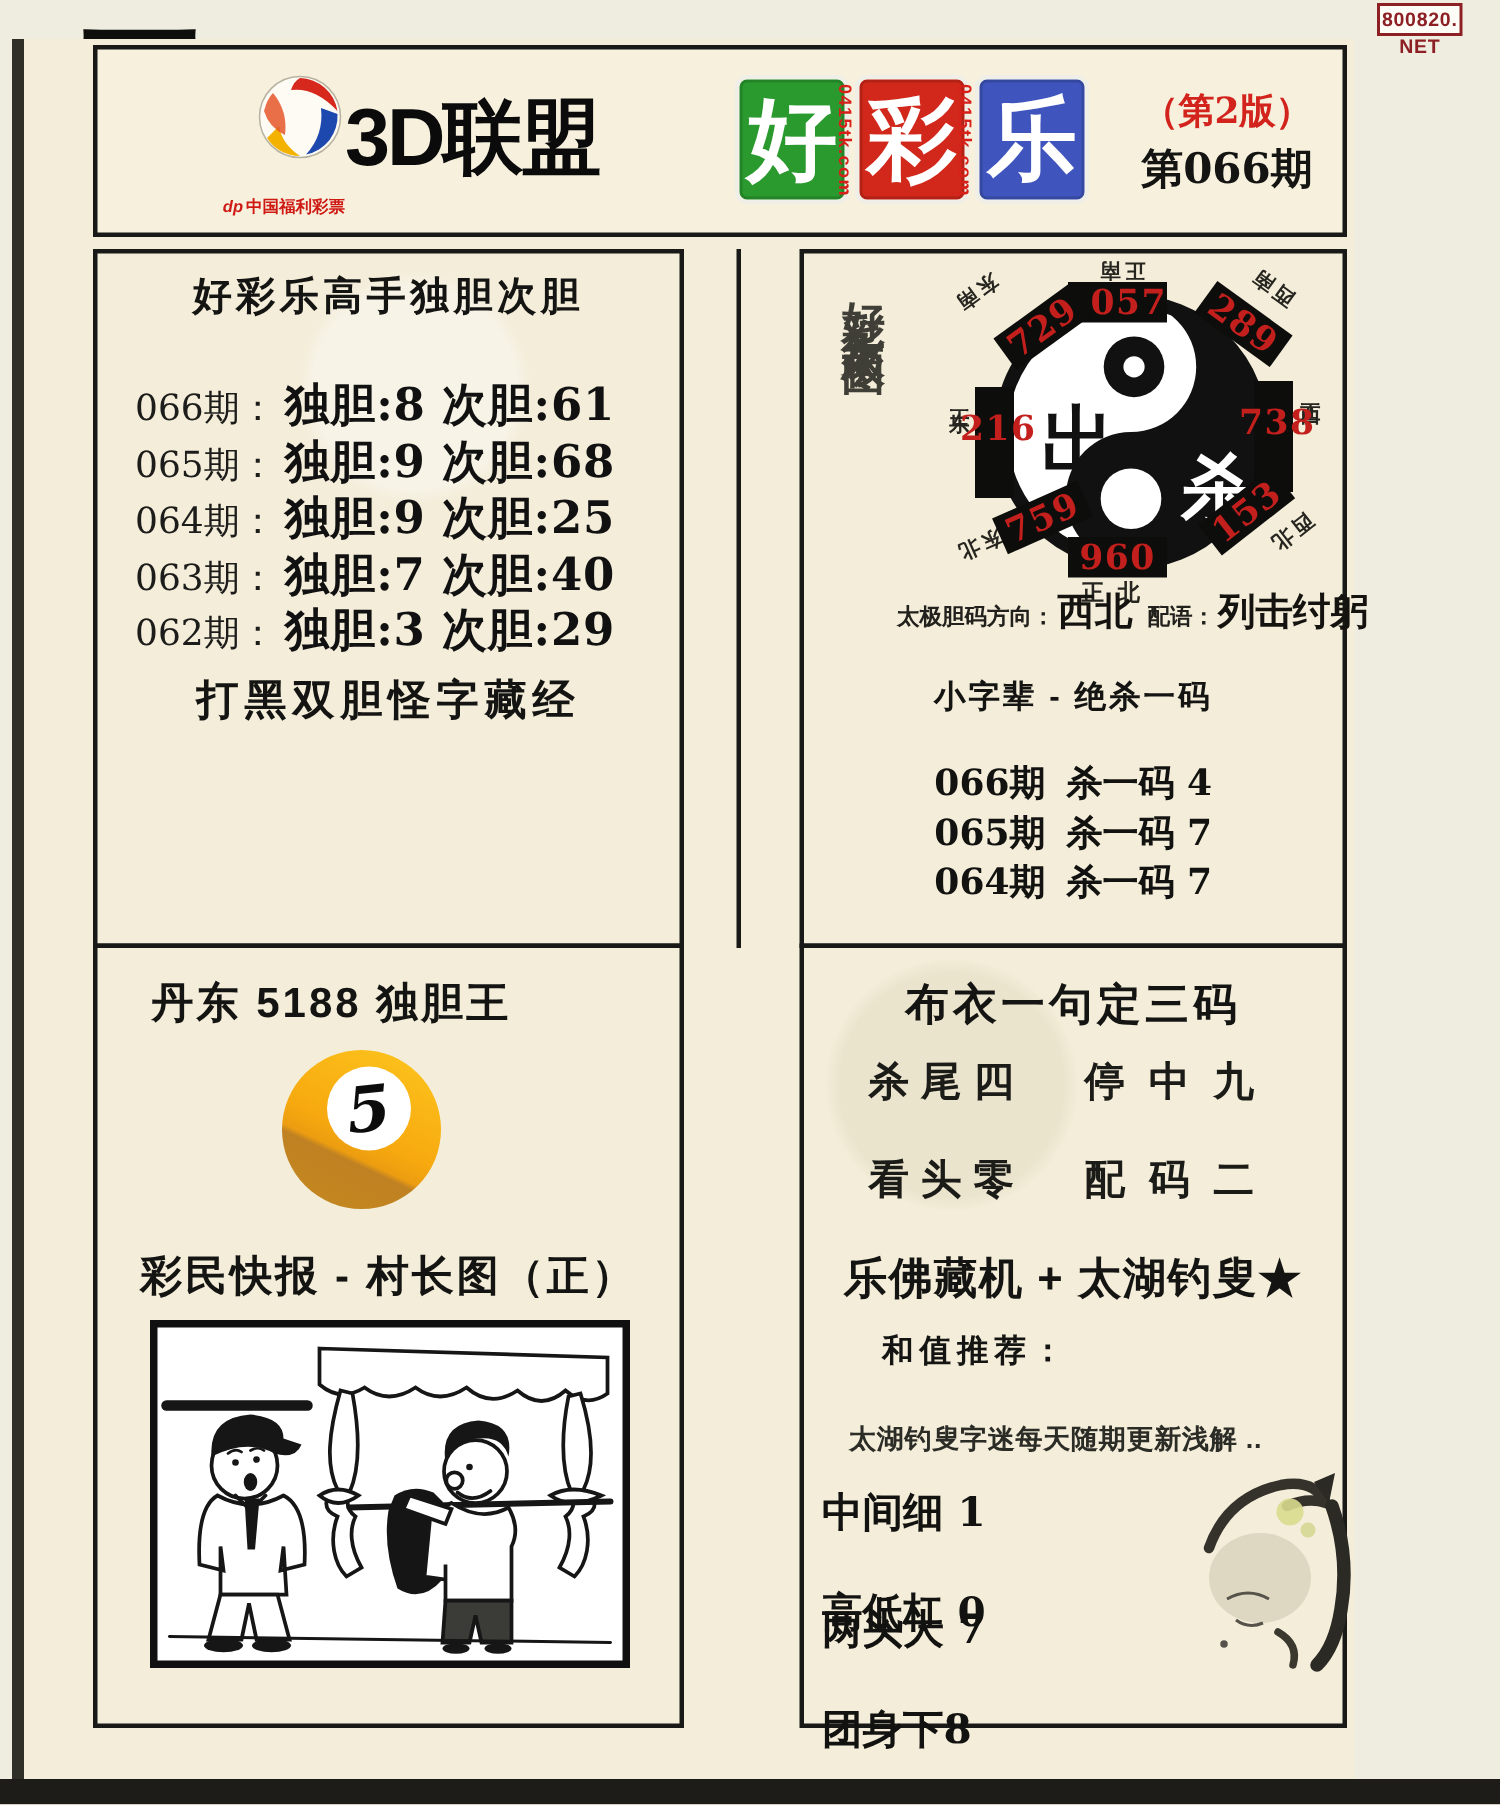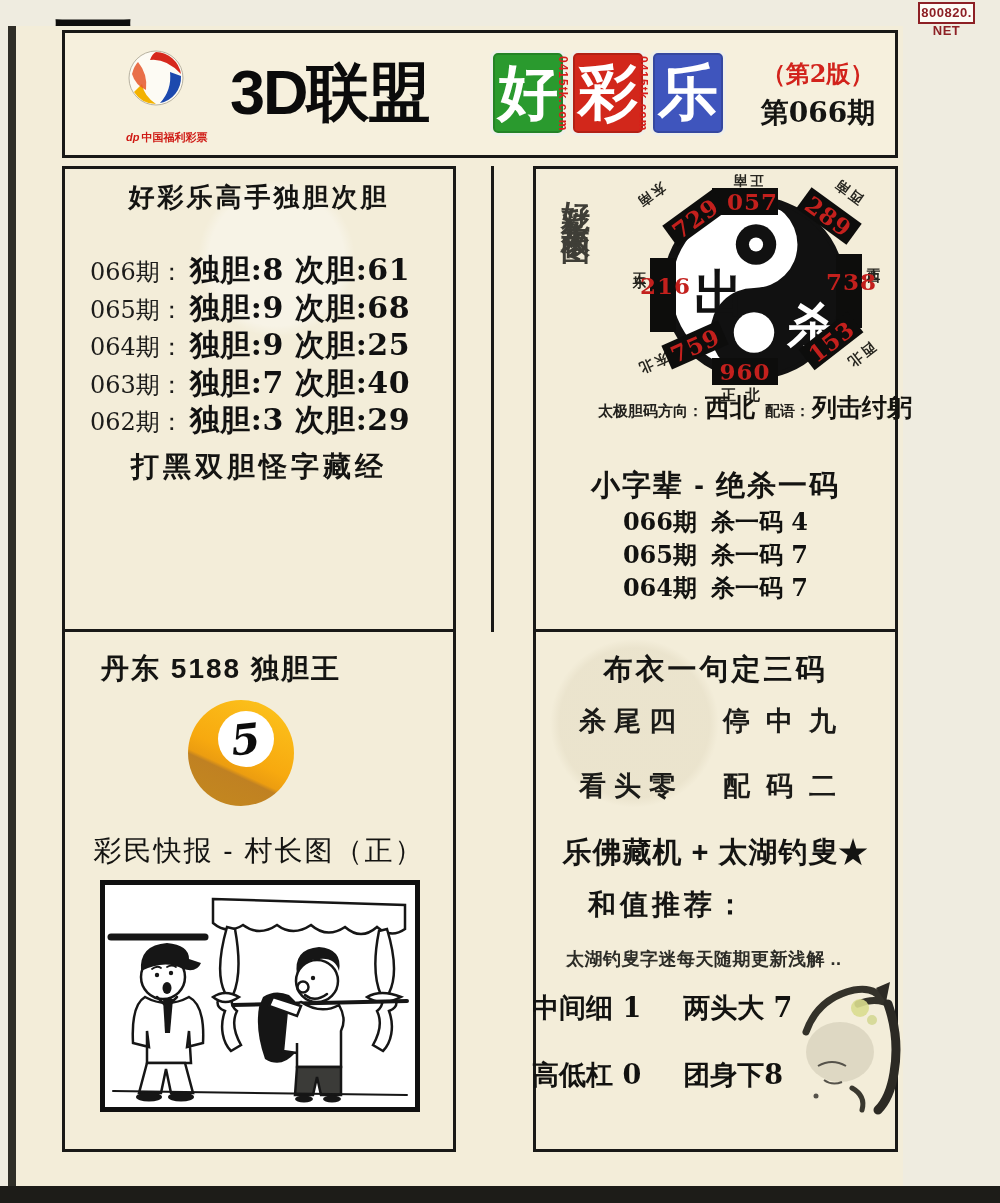--- a/index.html
+++ b/index.html
@@ -26,7 +26,7 @@
   .logo-mark { font-style:italic; font-weight:800; margin-right:2px; }
 
   .main-title { position:absolute; left:230px; top:40px; height:104px; line-height:104px;
-    font-size:63px; font-weight:900; letter-spacing:-2px; color:#0b0b0b; }
+    font-size:54px; font-weight:900; letter-spacing:-2px; color:#0b0b0b; }
 
   .tiles { position:absolute; left:490px; top:50px; display:flex; gap:4px; }
   .tile { width:76px; height:86px; border:3px solid #efefe8; border-radius:8px;

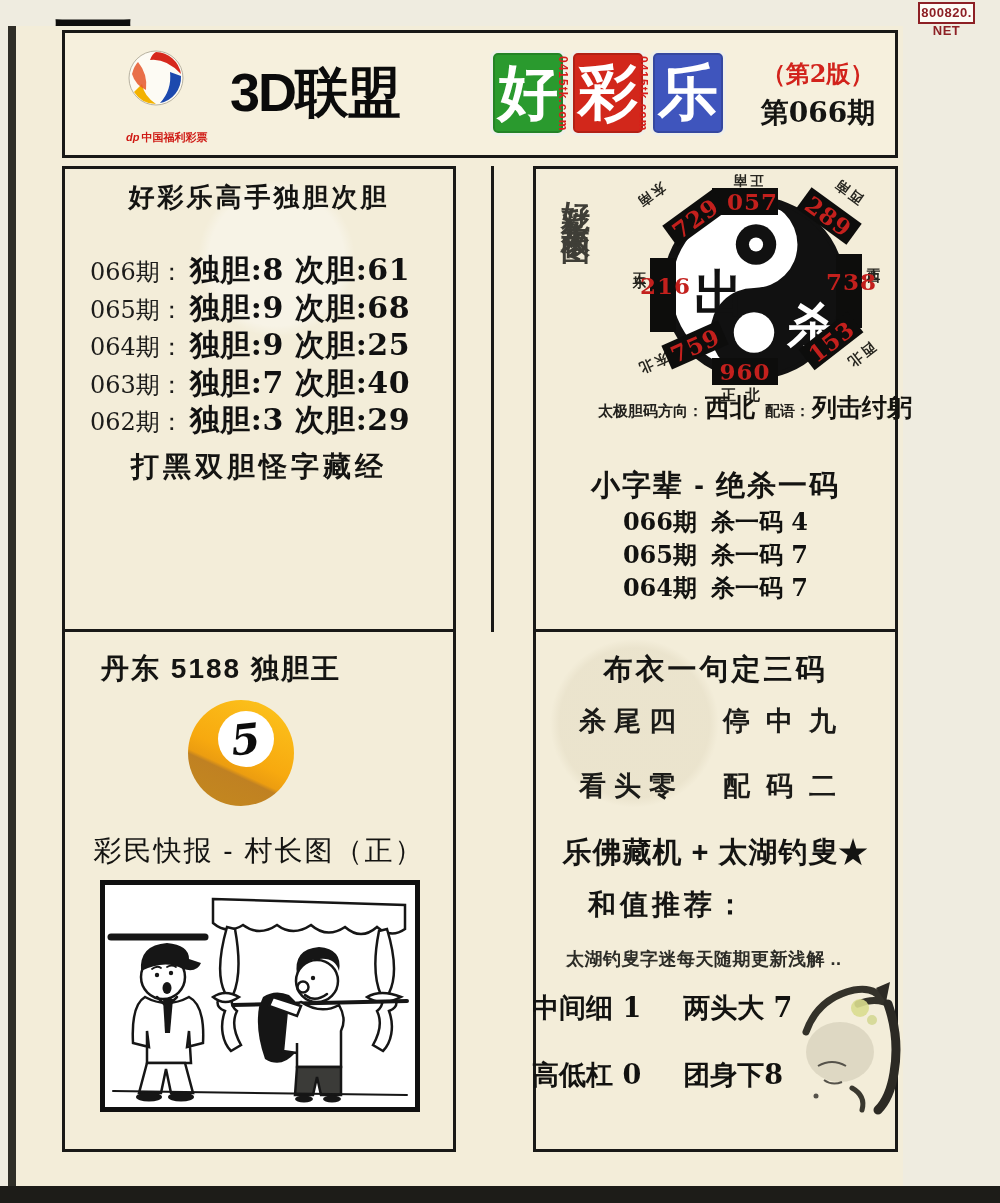--- a/index.html
+++ b/index.html
@@ -21,7 +21,7 @@
   .panel { position:absolute; border:3px solid #191917; }
   .header-box { left:62px; top:30px; width:836px; height:128px; background:#f6f0dd; }
 
-  .logo-wrap { position:absolute; left:126px; top:48px; width:104px; height:102px; text-align:left;text-decoration:underline; }
+  .logo-wrap { position:absolute; left:126px; top:48px; width:104px; height:102px; text-align:right;text-decoration:underline; }
   .logo-caption { position:absolute; left:0; top:82px; width:104px; color:#cf1a14; font-size:11px; font-weight:700; white-space:nowrap; }
   .logo-mark { font-style:italic; font-weight:800; margin-right:2px; }
 

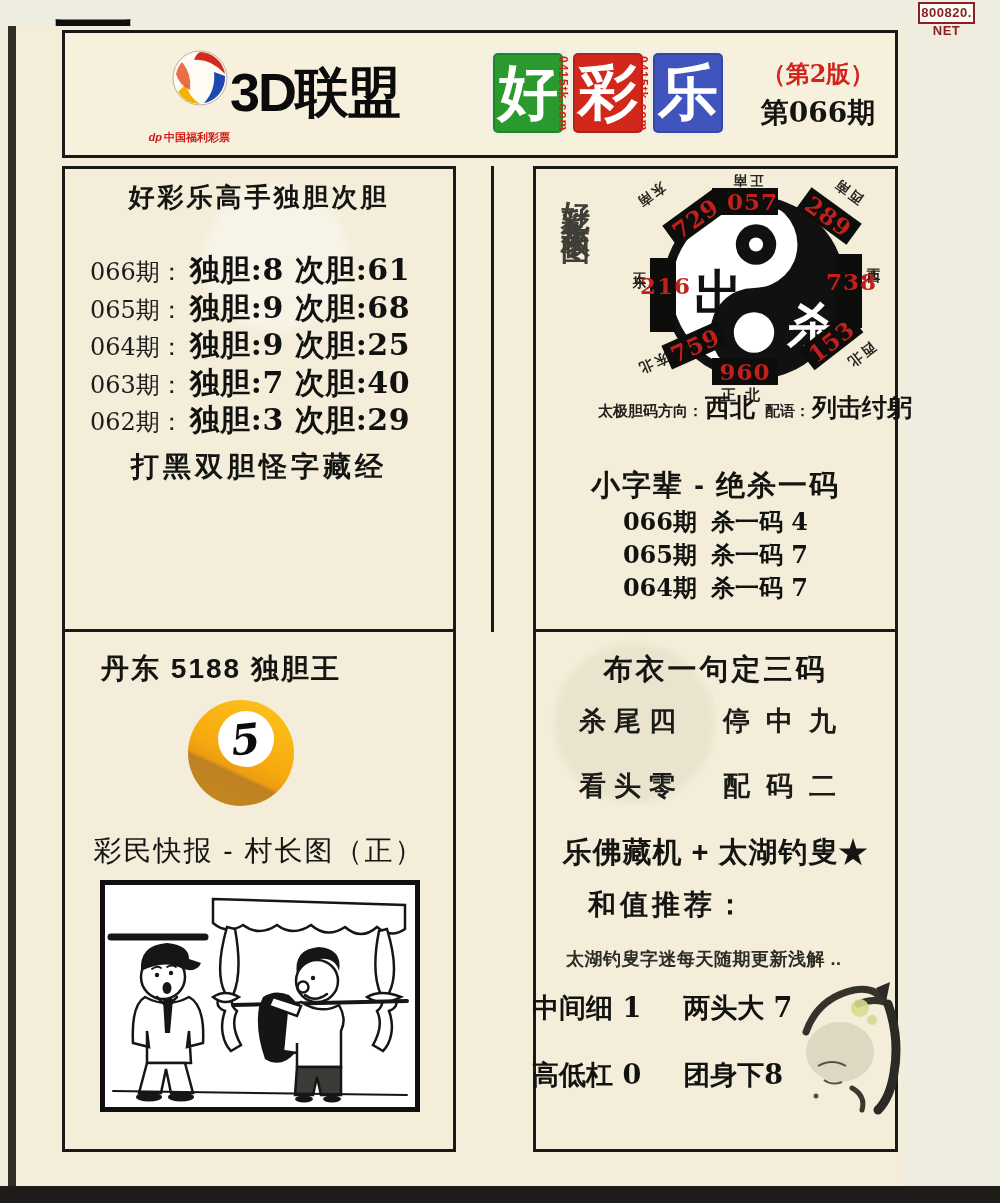--- a/index.html
+++ b/index.html
@@ -72,7 +72,7 @@
   .dir-line .lab { font-size:15px; font-weight:800; color:#22211d; }
   .dir-line .big { font-family:"DejaVu Serif", serif; font-size:25px; font-weight:600; color:#14130f; margin:0 10px 0 2px; }
 
-  .kill-title { left:533px; top:466px; width:365px; font-size:29px; font-weight:800; letter-spacing:2px; }
+  .kill-title { left:533px; top:450px; width:365px; font-size:21px; font-weight:800; letter-spacing:2px; }
   .kill-row { position:absolute; left:533px; width:365px; display:flex; justify-content:center; gap:14px;
     font-family:"DejaVu Serif", serif; font-size:24px; color:#121210; white-space:nowrap; }
   .kill-row .kp { font-weight:700; } .kill-row .kv { font-weight:800; }

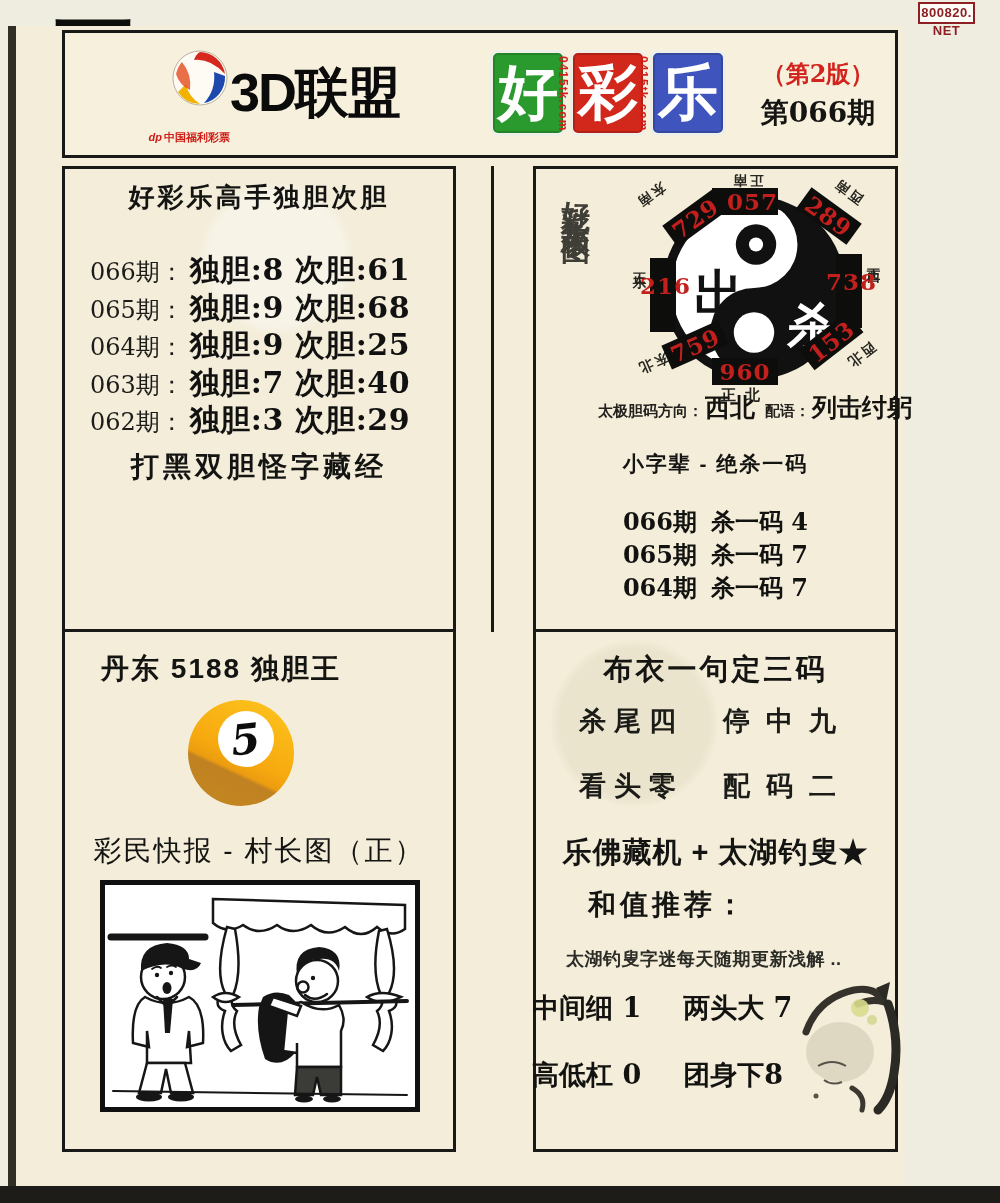--- a/index.html
+++ b/index.html
@@ -84,7 +84,7 @@
     display:flex; align-items:center; justify-content:center; }
   .ball-num { font-family:"DejaVu Serif", serif; font-size:42px; font-weight:700; font-style:italic;
     color:#0c0c0c; transform:rotate(-6deg); }
-  .lb-caption { left:62px; top:832px; width:394px; font-size:28px; font-weight:400; letter-spacing:2px; }
+  .lb-caption { left:62px; top:832px; width:394px; font-size:28px; font-weight:700; letter-spacing:2px; }
   .cartoon-frame { position:absolute; left:100px; top:880px; width:320px; height:232px;
     border:5px solid #101010; background:#ffffff; }
 

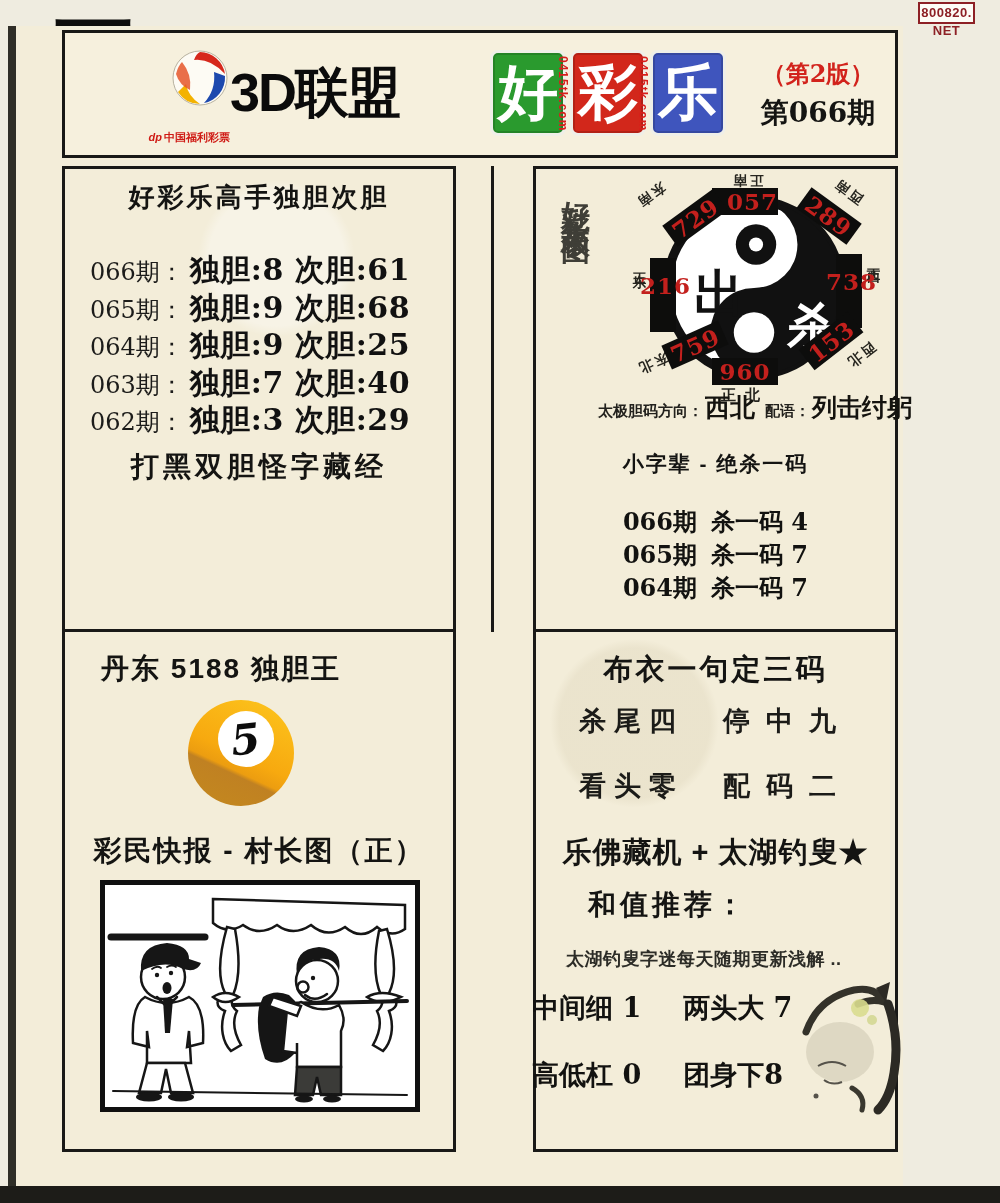--- a/index.html
+++ b/index.html
@@ -93,7 +93,7 @@
     padding:0 46px; font-family:"DejaVu Serif", serif; font-size:27px; font-weight:600; color:#1b1b18; white-space:nowrap; }
   .couplet .cl { letter-spacing:8px; } .couplet .cr { letter-spacing:16px; }
   .machine-line { left:533px; top:833px; width:365px; font-size:29px; font-weight:800; letter-spacing:1px; }
-  .sum-title { position:absolute; left:588px; top:886px; font-size:28px; font-weight:800; letter-spacing:4px; color:#141412; }
+  .sum-title { position:absolute; left:588px; top:886px; font-size:21px; font-weight:800; letter-spacing:4px; color:#141412; }
   .note-line { position:absolute; left:566px; top:947px; width:330px; font-size:18px; font-weight:700;
     letter-spacing:.5px; color:#2c2c27; white-space:nowrap; }
   .sum-line { position:absolute; left:532px; display:flex; gap:42px;

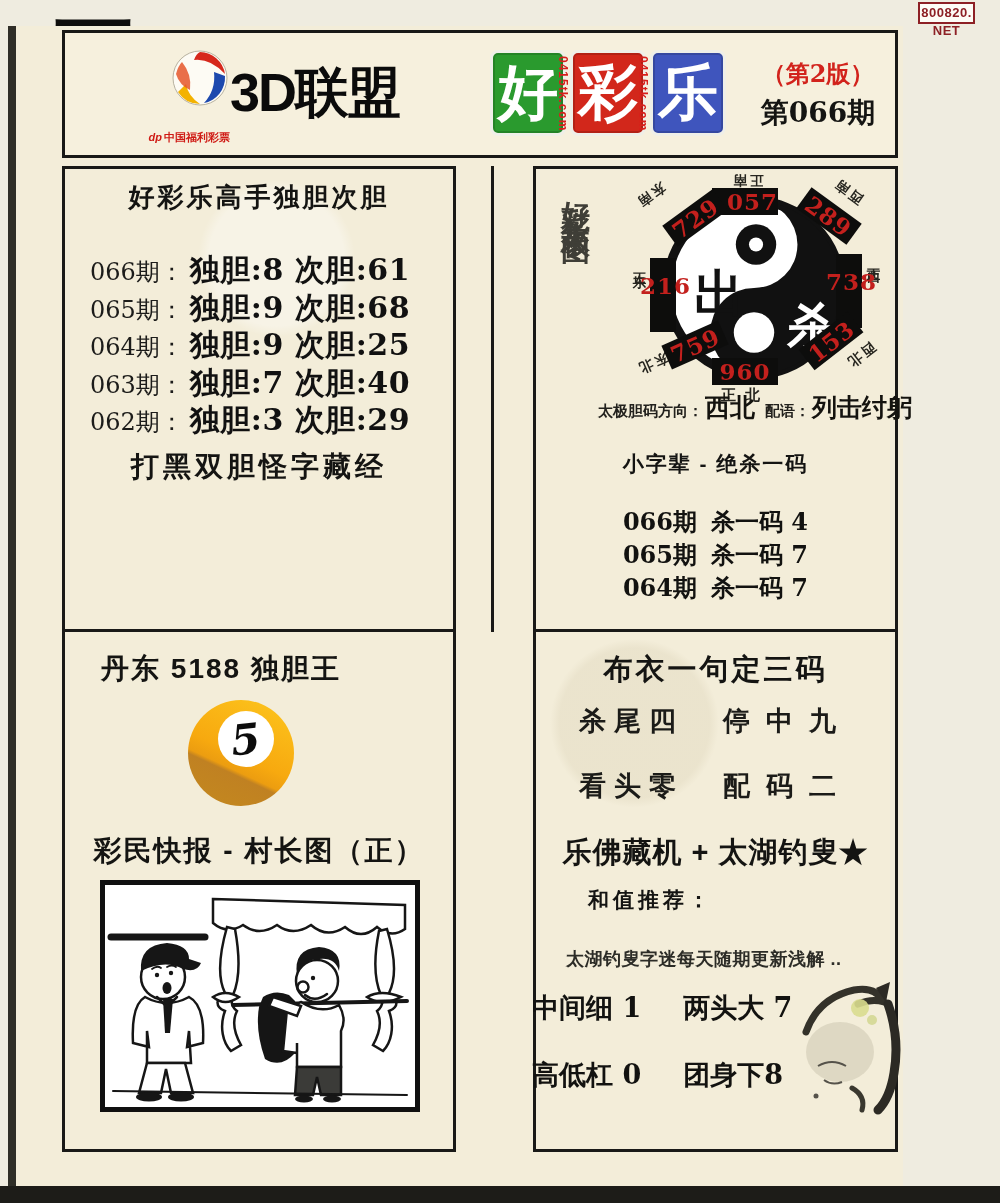--- a/index.html
+++ b/index.html
@@ -96,8 +96,8 @@
   .sum-title { position:absolute; left:588px; top:886px; font-size:21px; font-weight:800; letter-spacing:4px; color:#141412; }
   .note-line { position:absolute; left:566px; top:947px; width:330px; font-size:18px; font-weight:700;
     letter-spacing:.5px; color:#2c2c27; white-space:nowrap; }
-  .sum-line { position:absolute; left:532px; display:flex; gap:42px;
-    font-family:"DejaVu Serif", serif; font-size:27px; font-weight:700; color:#121210; white-space:nowrap; }
+  .sum-line { position:absolute; left:548px; display:flex; gap:42px;
+    font-family:"DejaVu Serif", serif; font-size:27px; font-weight:700; color:#121210; white-space:nowrap;flex-direction:column; }
 
   svg text { font-family:"DejaVu Serif", serif; }
 </style>

